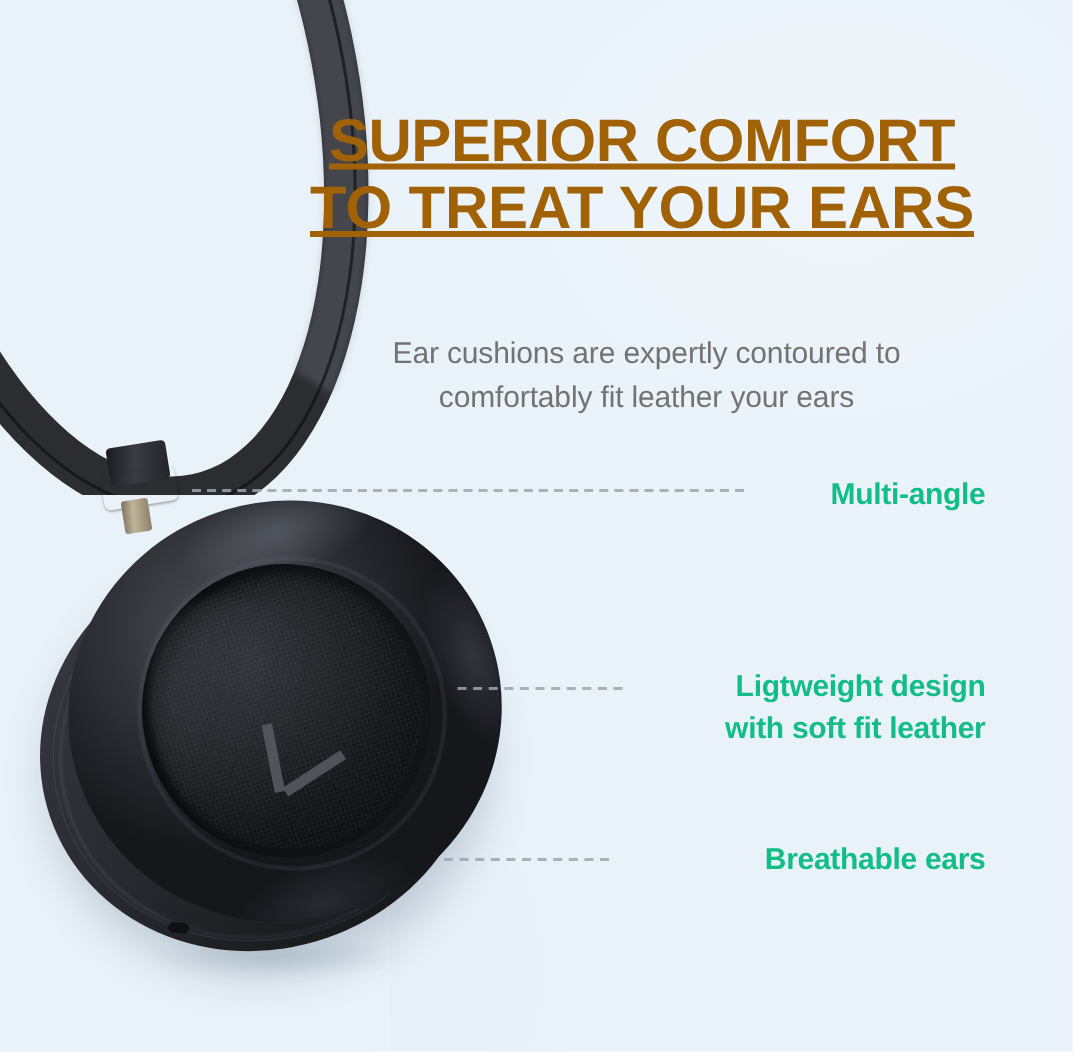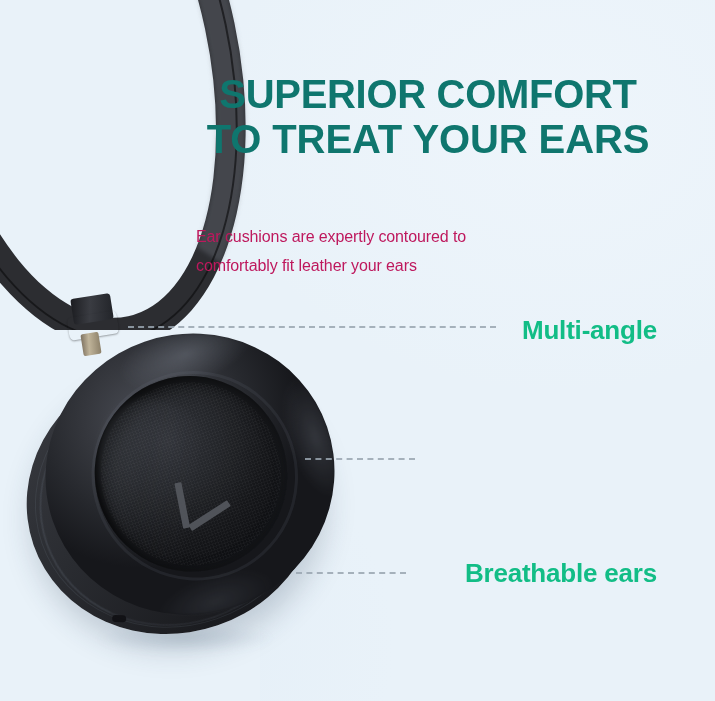--- a/index.html
+++ b/index.html
@@ -38,11 +38,12 @@
     top: 72px;
     width: 500px;
     text-align: center;
-    color: #0f766e;
+    color: #a16207;
     font-size: 40px;
     line-height: 45px;
     font-weight: bold;
     letter-spacing: -0.3px;
+    text-decoration: underline;
   }
   .headline .ln { display: block; white-space: nowrap; }
   .headline .ln2 { letter-spacing: -0.1px; }

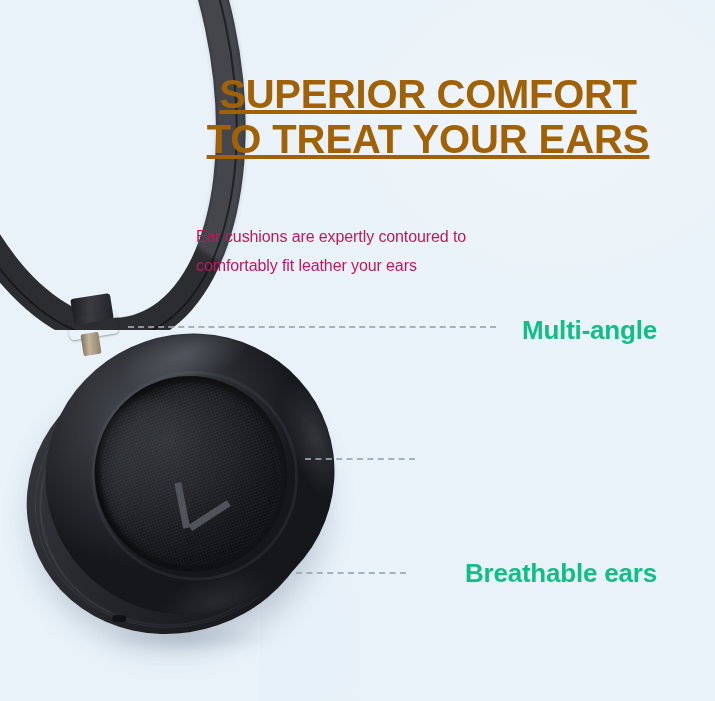--- a/index.html
+++ b/index.html
@@ -53,8 +53,9 @@
     left: 196px;
     top: 222px;
     width: 470px;
-    color: #be185d;
-    font-size: 16px;
+    text-align: center;
+    color: #737373;
+    font-size: 20px;
     line-height: 29px;
     font-weight: normal;
     letter-spacing: -0.1px;

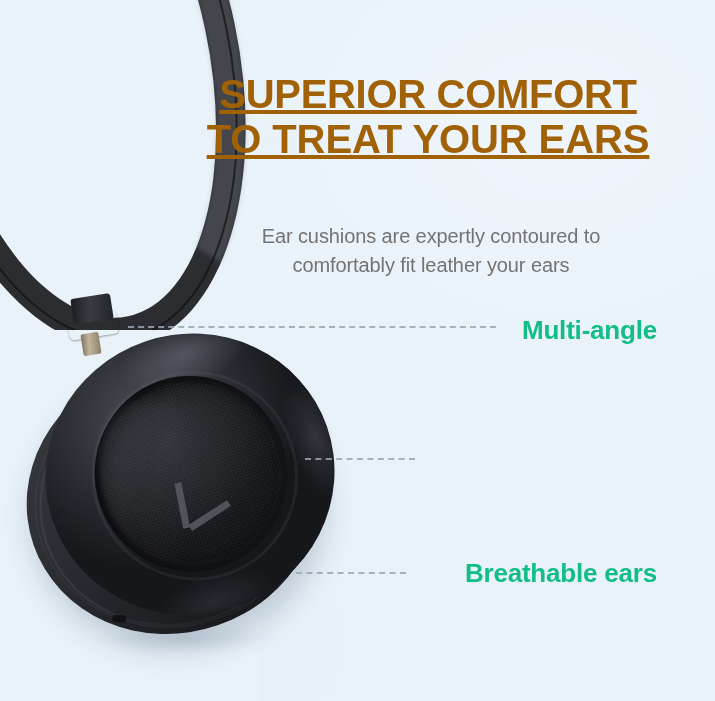--- a/index.html
+++ b/index.html
@@ -68,7 +68,7 @@
     text-align: right;
     color: #12bd86;
     font-weight: bold;
-    font-size: 26px;
+    font-size: 20px;
     line-height: 28px;
     letter-spacing: -0.2px;
     right: 58px;

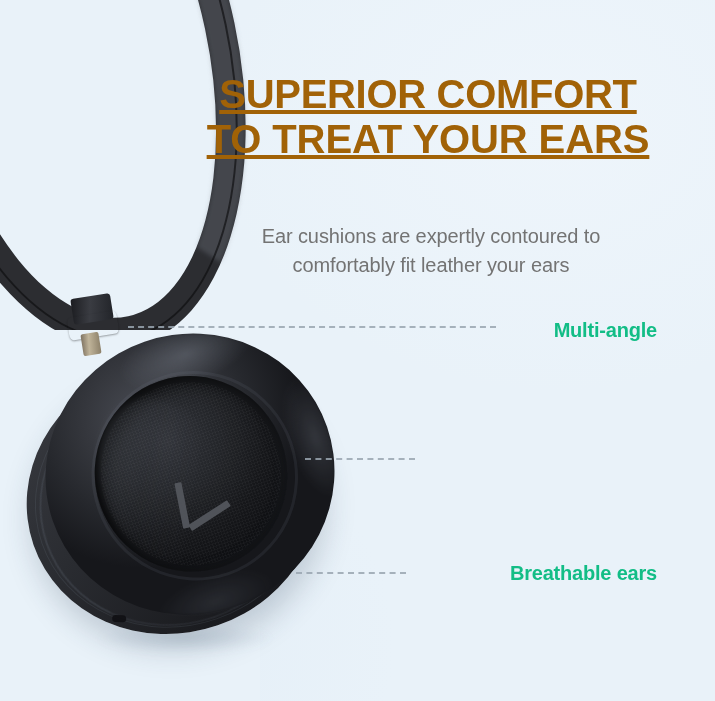--- a/index.html
+++ b/index.html
@@ -395,6 +395,10 @@
   </div>
 
   <div class="leader leader-2"></div>
+  <div class="callout callout-2">
+    <span class="ln">Ligtweight design</span>
+    <span class="ln">with soft fit leather</span>
+  </div>
 
   <div class="leader leader-3"></div>
   <div class="callout callout-3">

